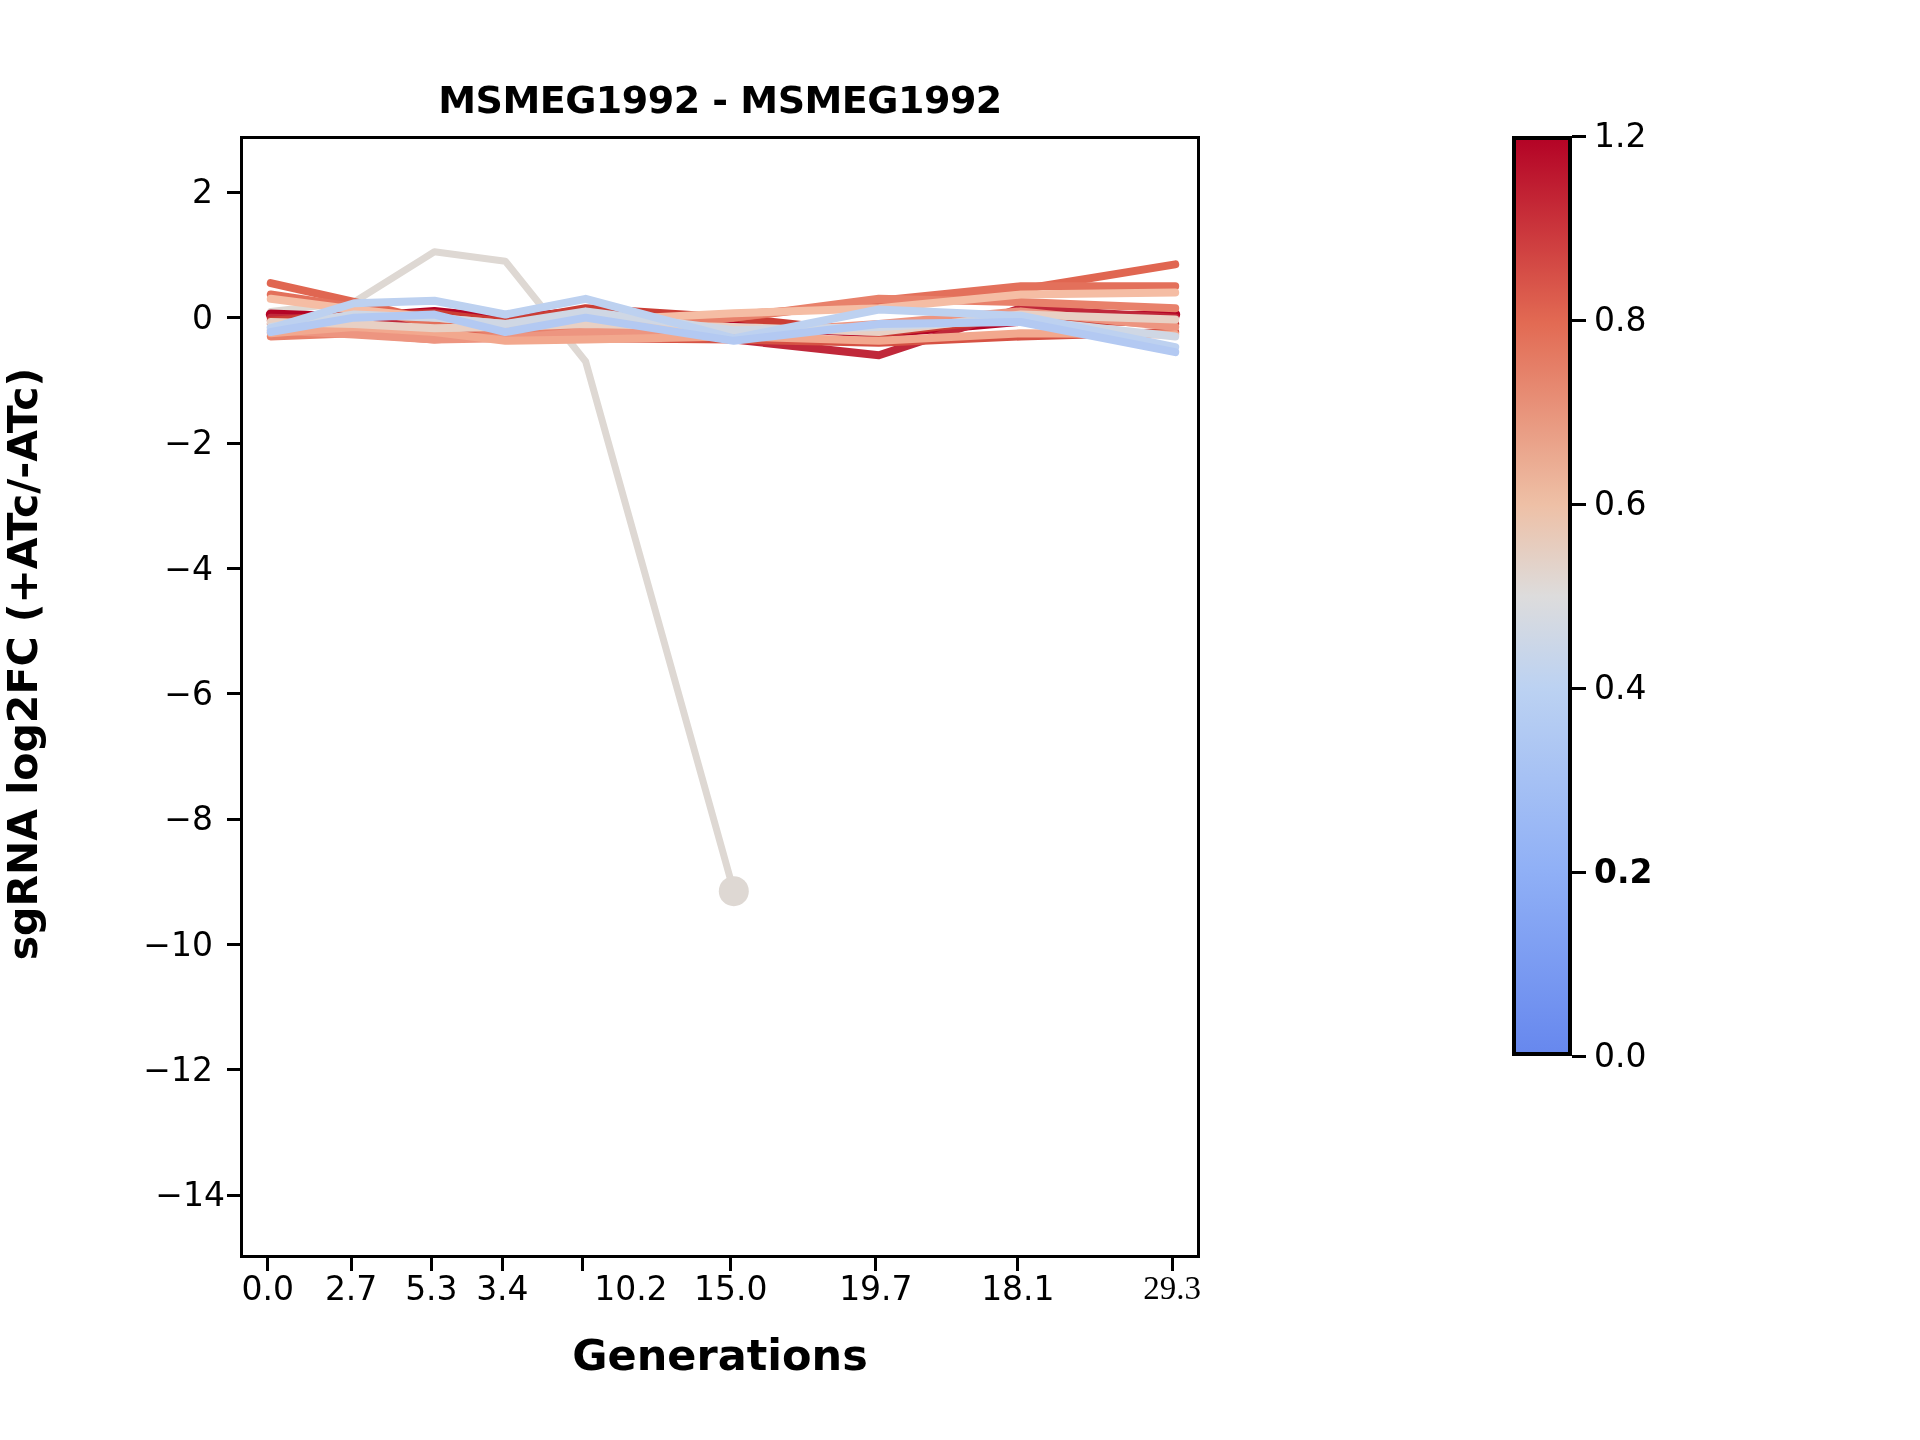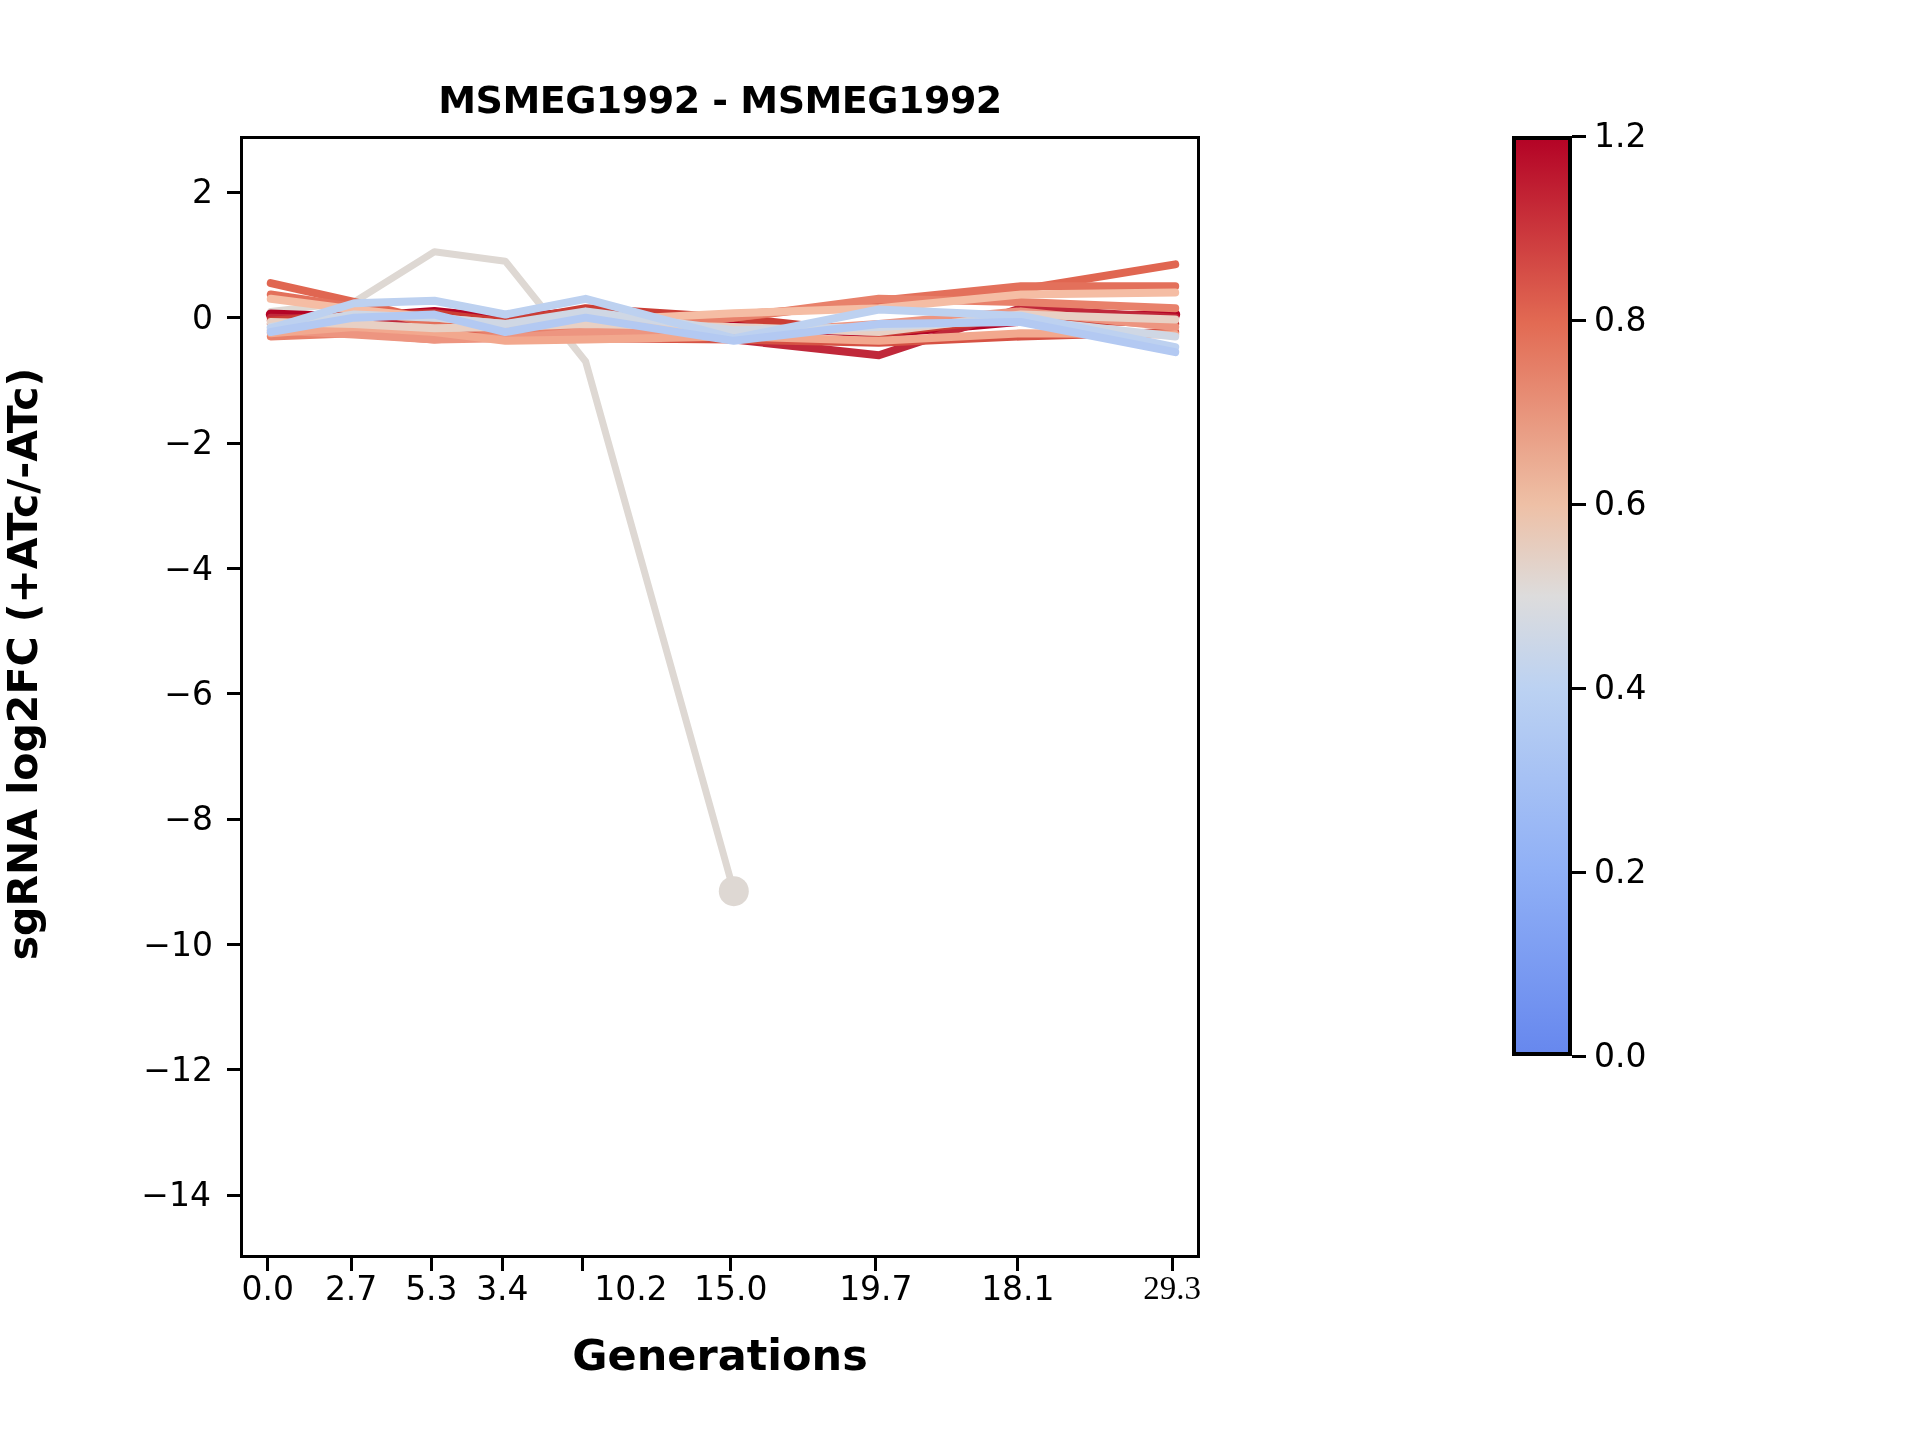--- a/index.html
+++ b/index.html
@@ -192,7 +192,7 @@
       <div class="cbtick-mark" style="top: 1054.5px;"></div>
       <div class="cbtick-label" style="top: 1039px;">0.0</div>
       <div class="cbtick-mark" style="top: 870.5px;"></div>
-      <div class="cbtick-label" style="top: 855px;">0.2</div>
+      <div class="cbtick-label" style="top: 855px; font-weight: bold;">0.2</div>
       <div class="cbtick-mark" style="top: 686.5px;"></div>
       <div class="cbtick-label" style="top: 671px;">0.4</div>
       <div class="cbtick-mark" style="top: 502.5px;"></div>

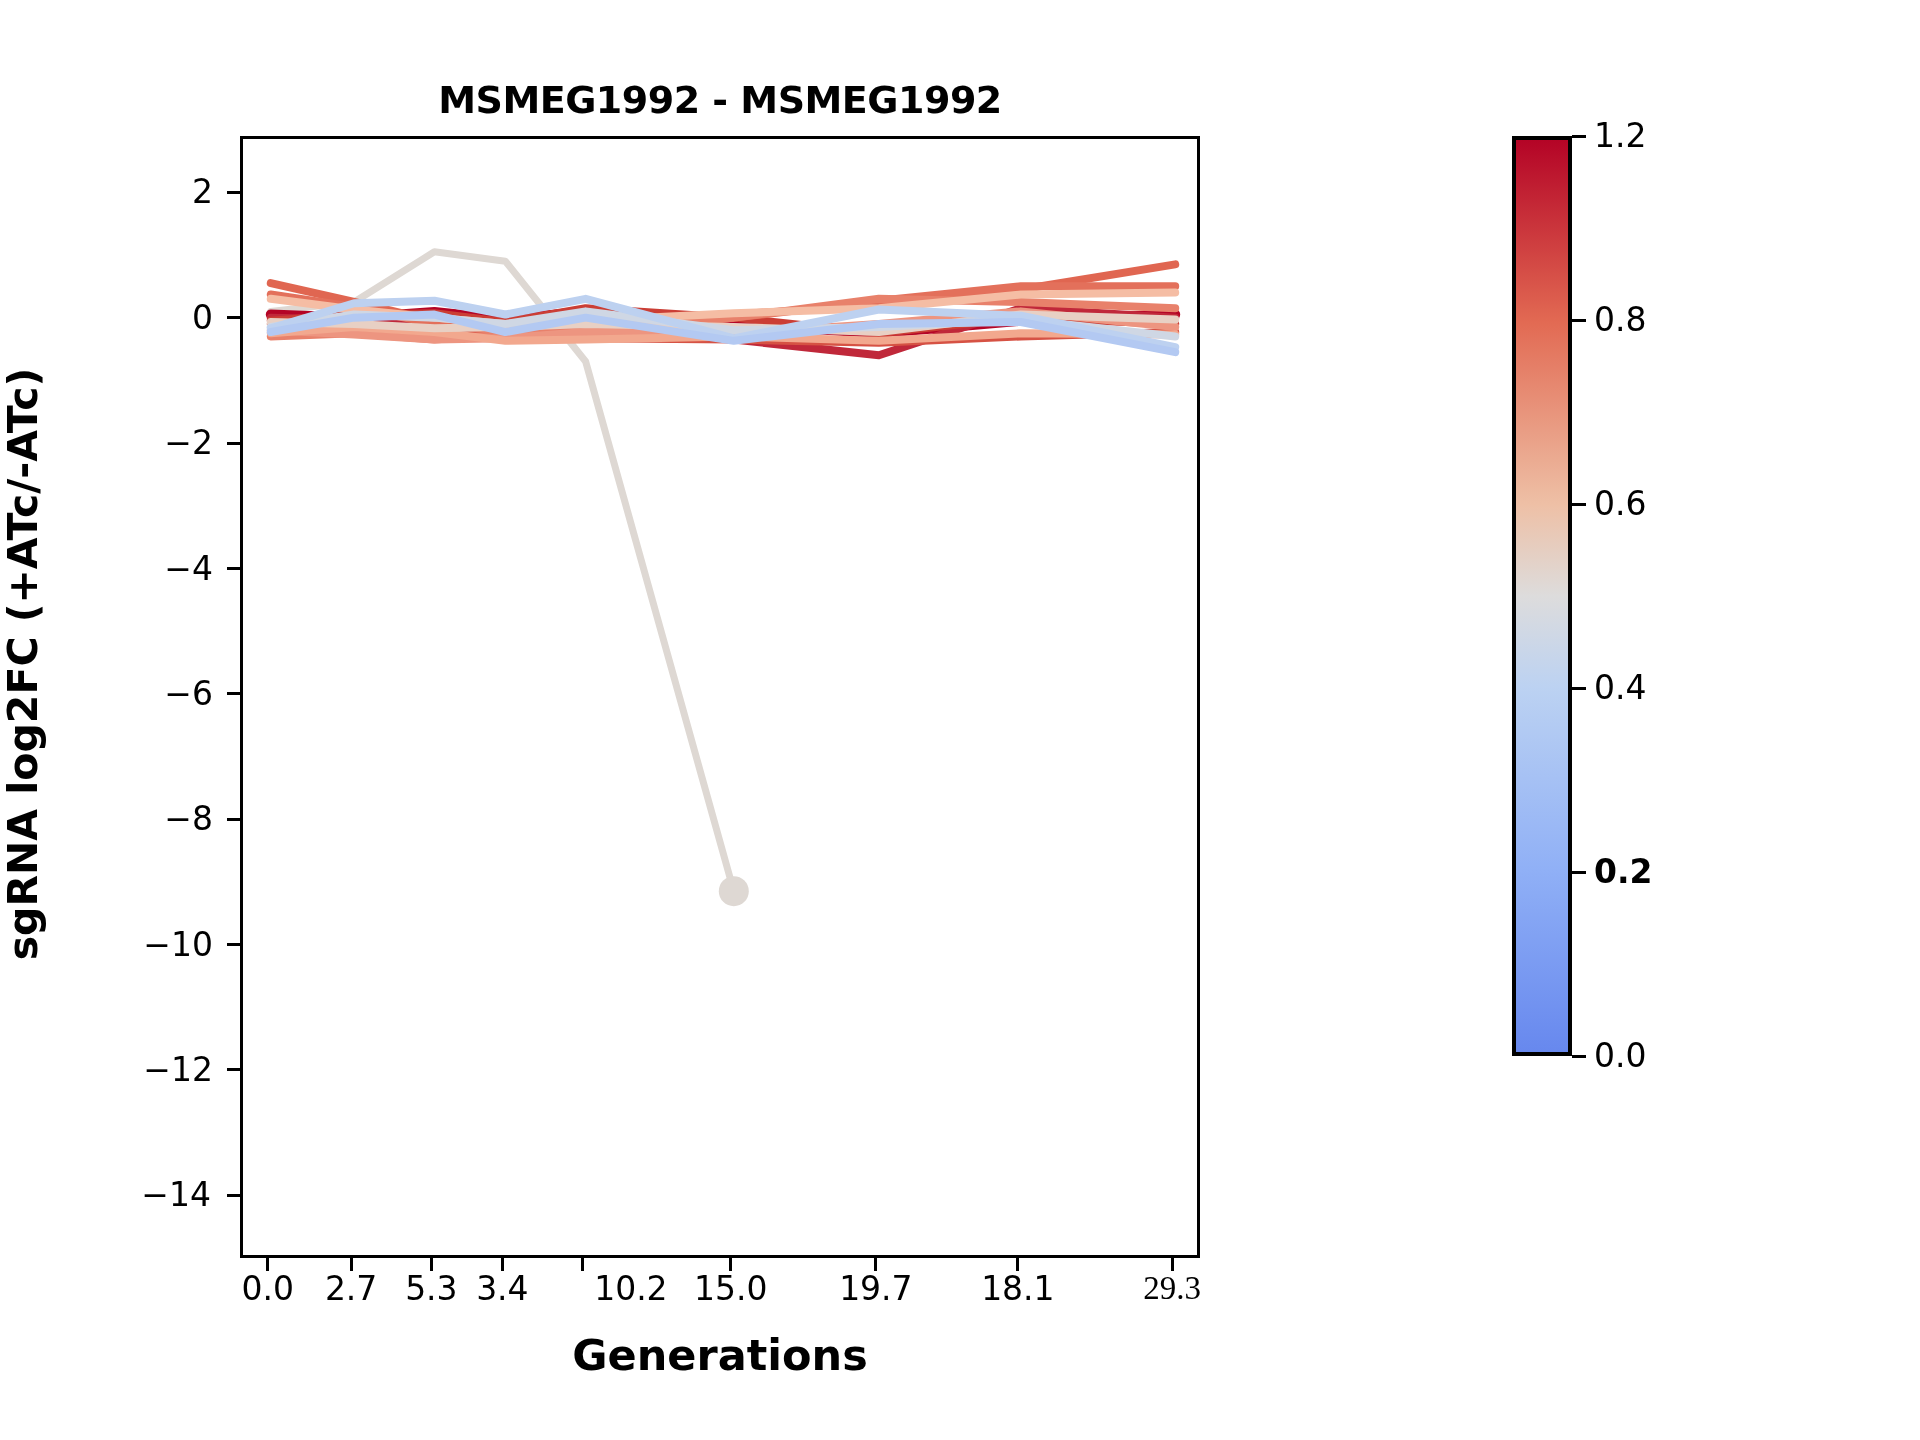--- a/index.html
+++ b/index.html
@@ -162,7 +162,7 @@
       <div class="ytick-mark" style="left: 227px; top: 1068.46px;"></div>
       <div class="ytick-label" style="left: 53px; top: 1052.96px;">−12</div>
       <div class="ytick-mark" style="left: 227px; top: 1193.82px;"></div>
-      <div class="ytick-label" style="left: 51px; top: 1178.32px;">−14</div>
+      <div class="ytick-label" style="left: 65px; top: 1178.32px;">−14</div>
     </div>
   <div id="x-ticks">
       <div class="xtick-mark" style="left: 266.281px;"></div>

